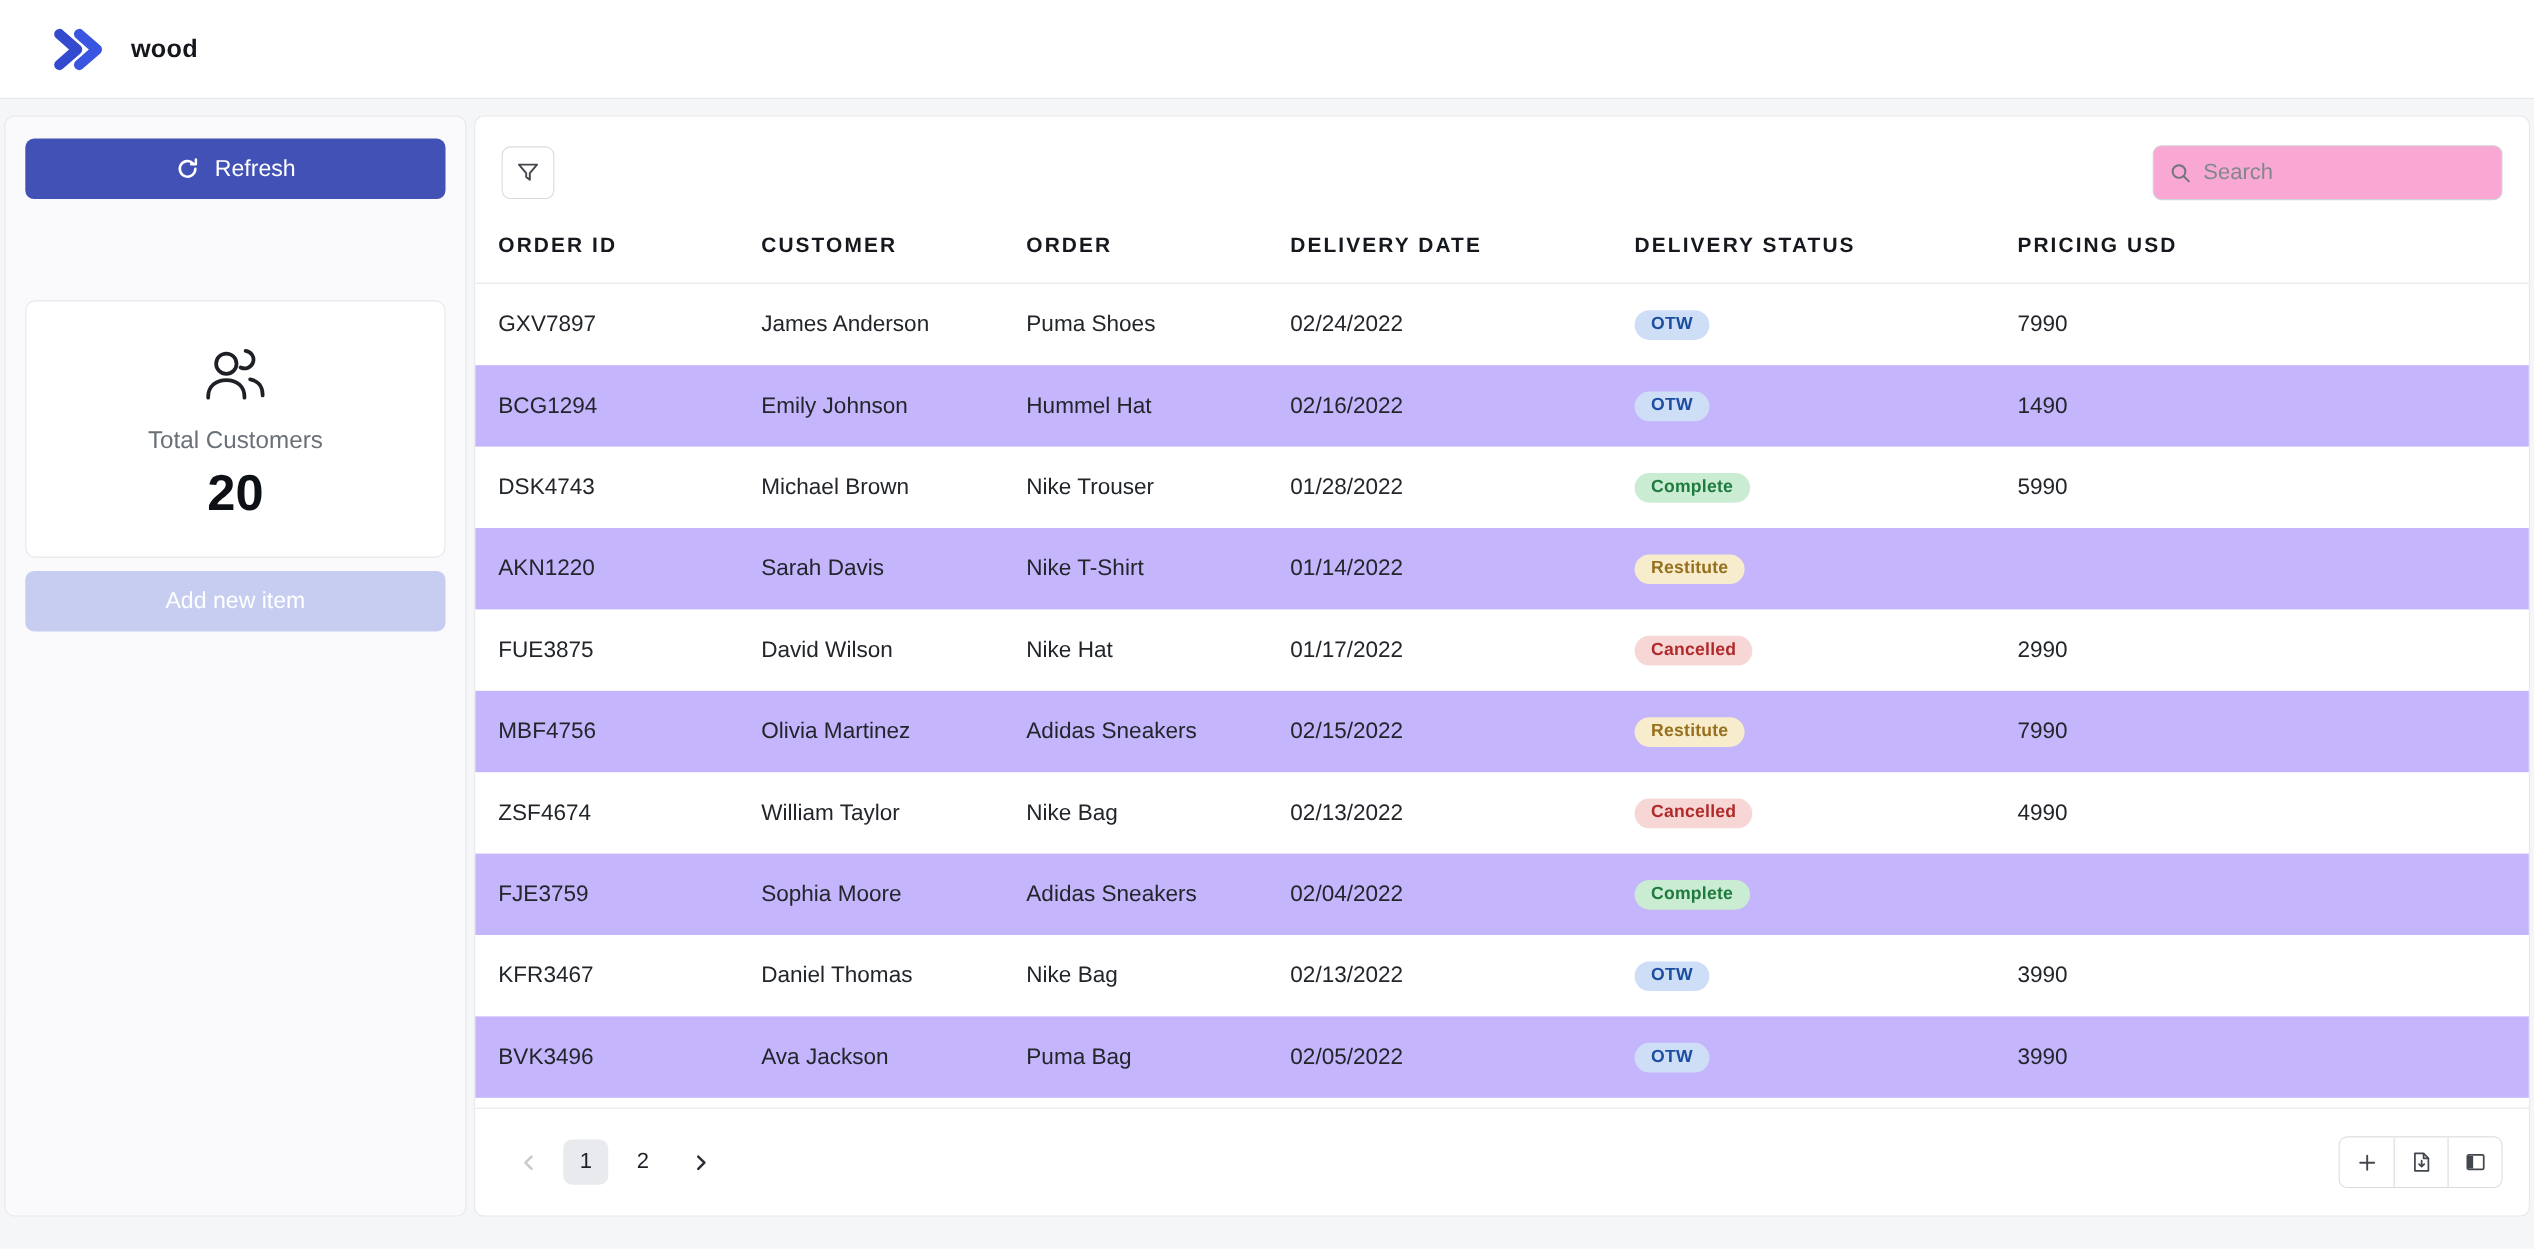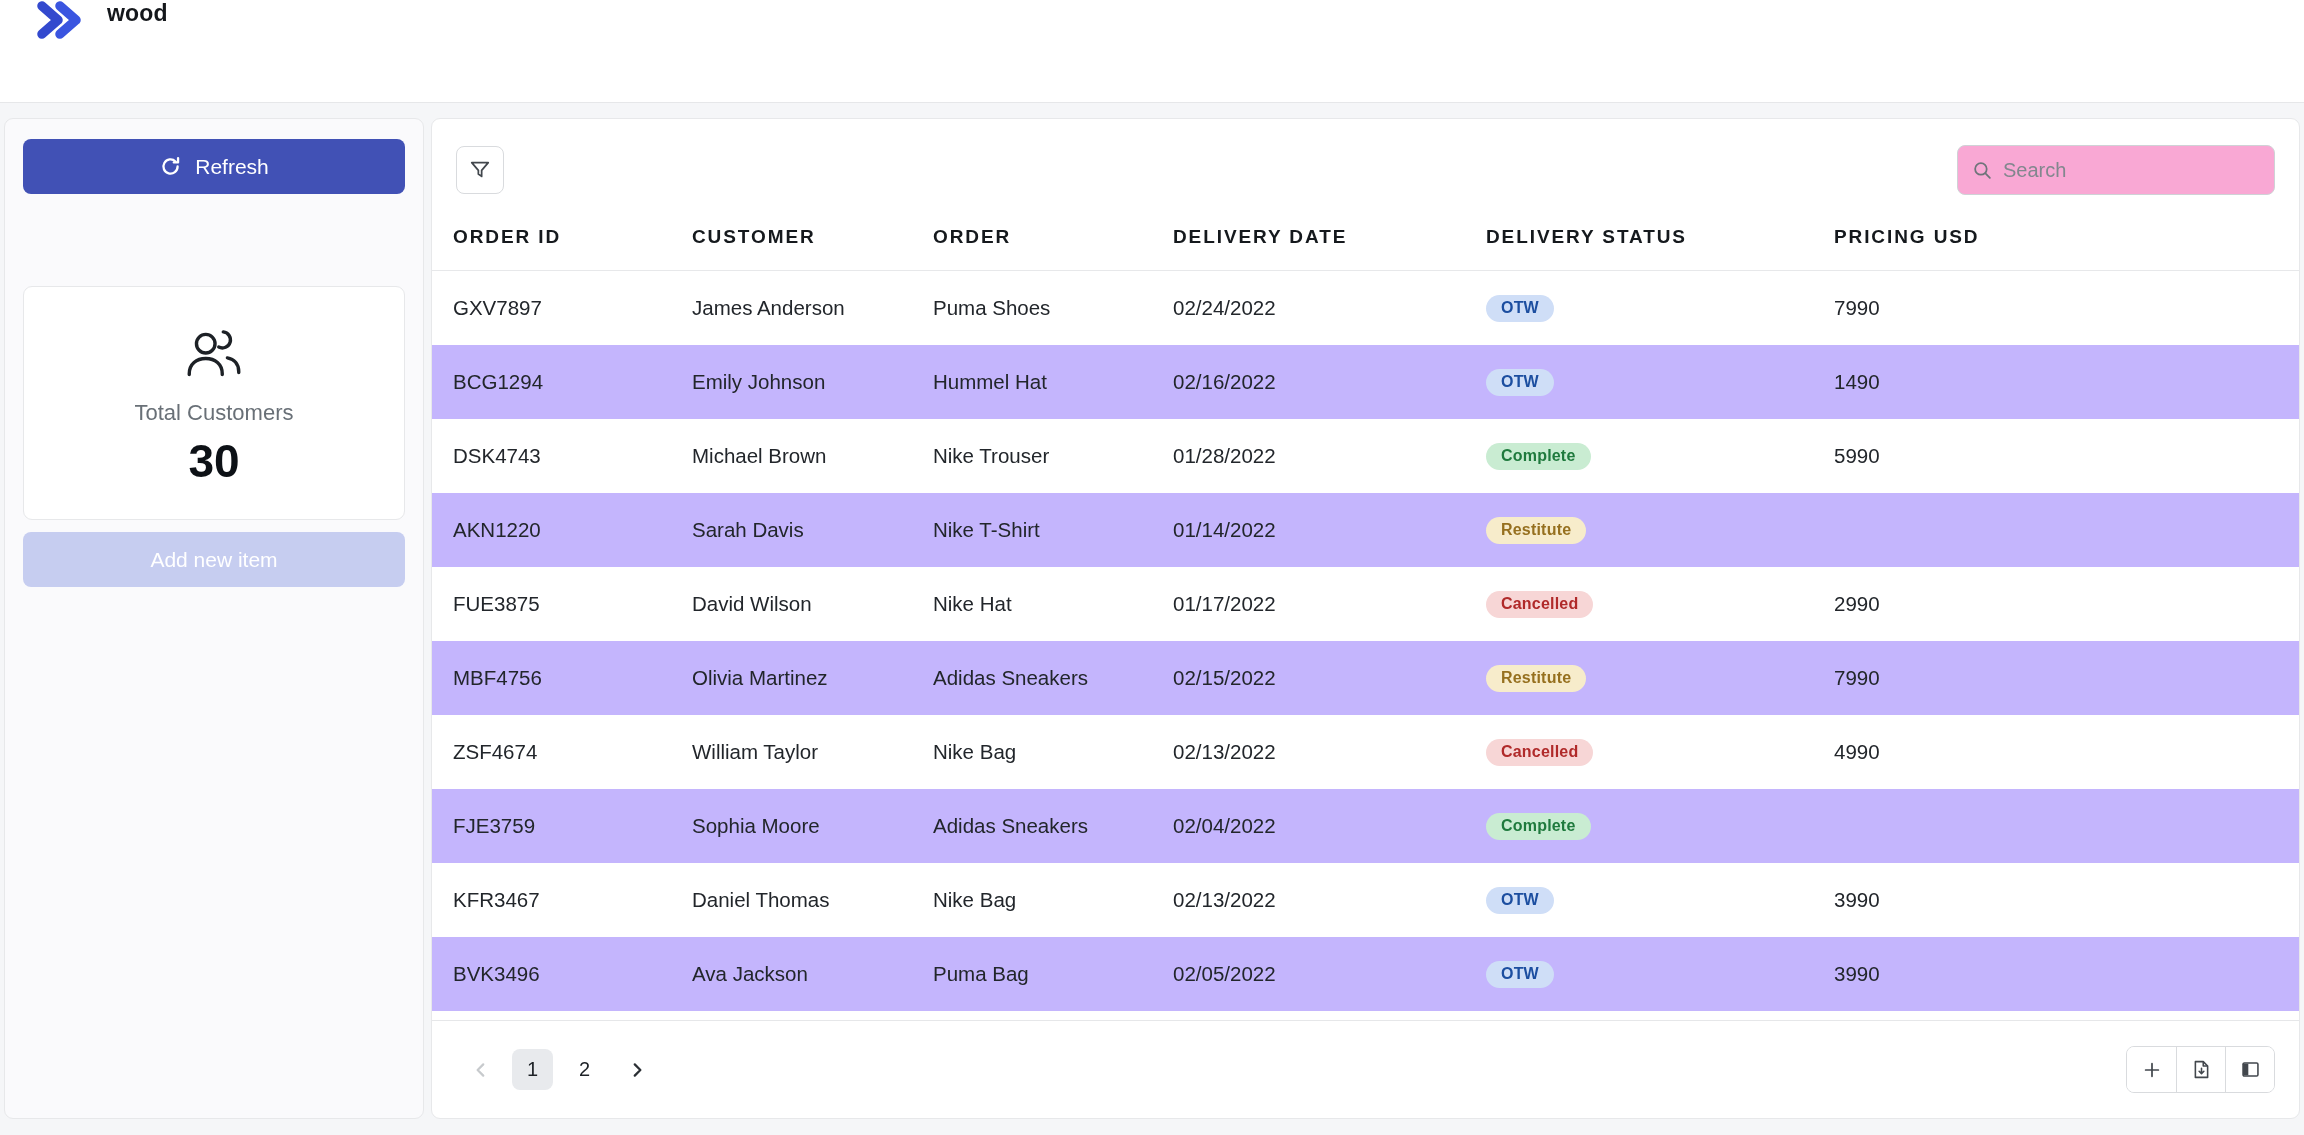--- a/index.html
+++ b/index.html
@@ -6,7 +6,7 @@
   html,body{width:2304px;height:1135px}
   body{font-family:"Liberation Sans",sans-serif;background:#f5f6f8;color:#22262b;overflow:hidden}
 
-  .header{height:103px;background:#fff;border-bottom:1px solid #e6e7e9;display:flex;align-items:flex-start;padding:0 35px;gap:24px}
+  .header{height:90px;background:#fff;border-bottom:1px solid #e6e7e9;display:flex;align-items:center;padding:0 47px;gap:24px}
   .app-title{font-size:23px;font-weight:700;color:#14171b;letter-spacing:.2px}
 
   .content{display:flex;gap:7px;padding:15px 4px 0 4px;align-items:center}

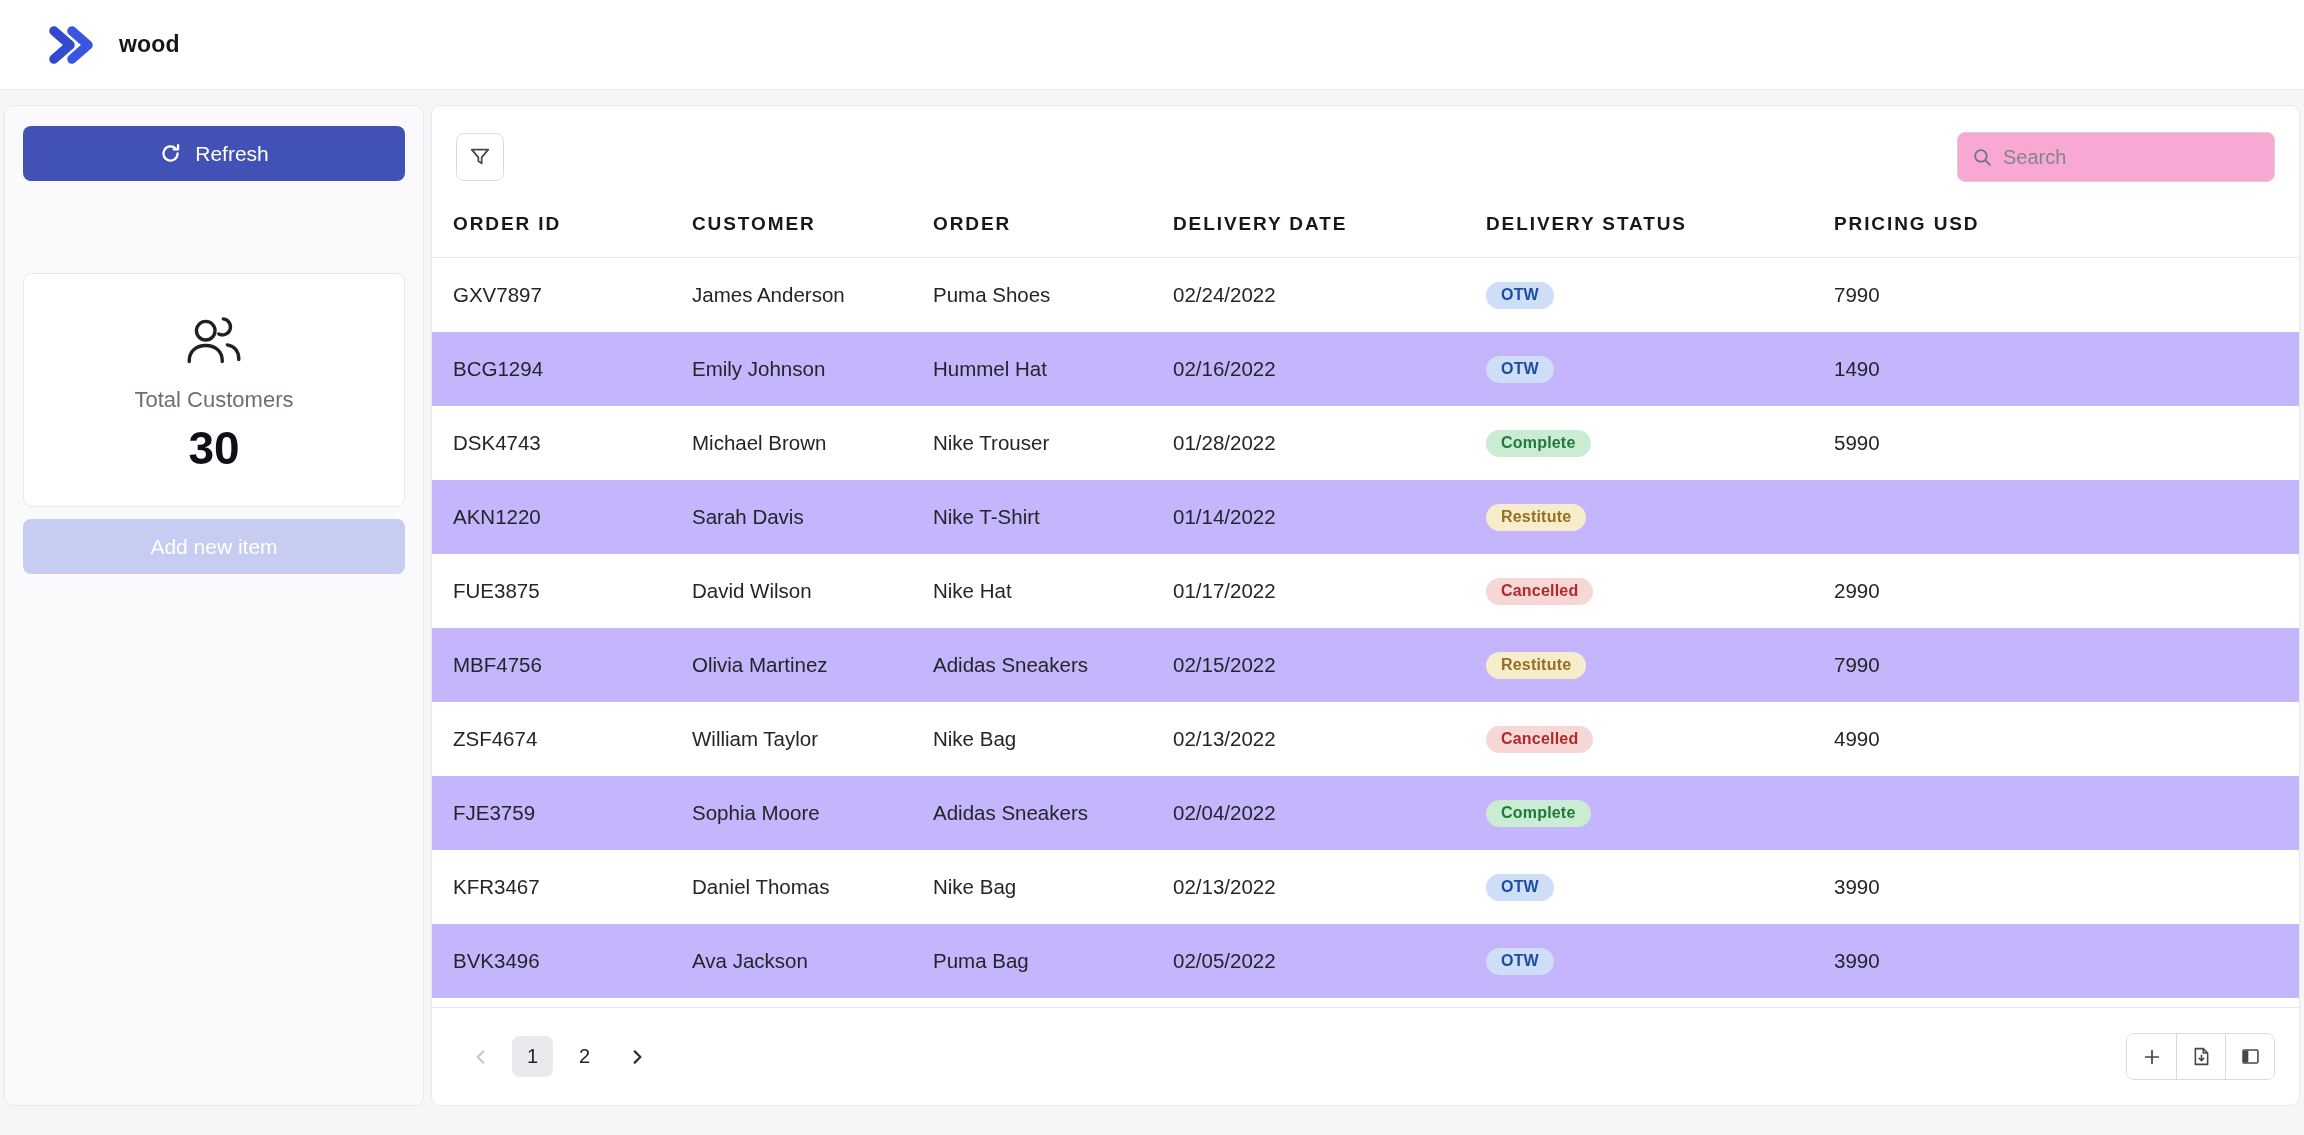--- a/index.html
+++ b/index.html
@@ -76,7 +76,7 @@
         </svg>
       </span>
       <span class="customers-label">Total Customers</span>
-      <span class="customers-value">30</span>
+      <span class="customers-value">20</span>
     </div>
 
     <button class="btn-add">Add new item</button>

